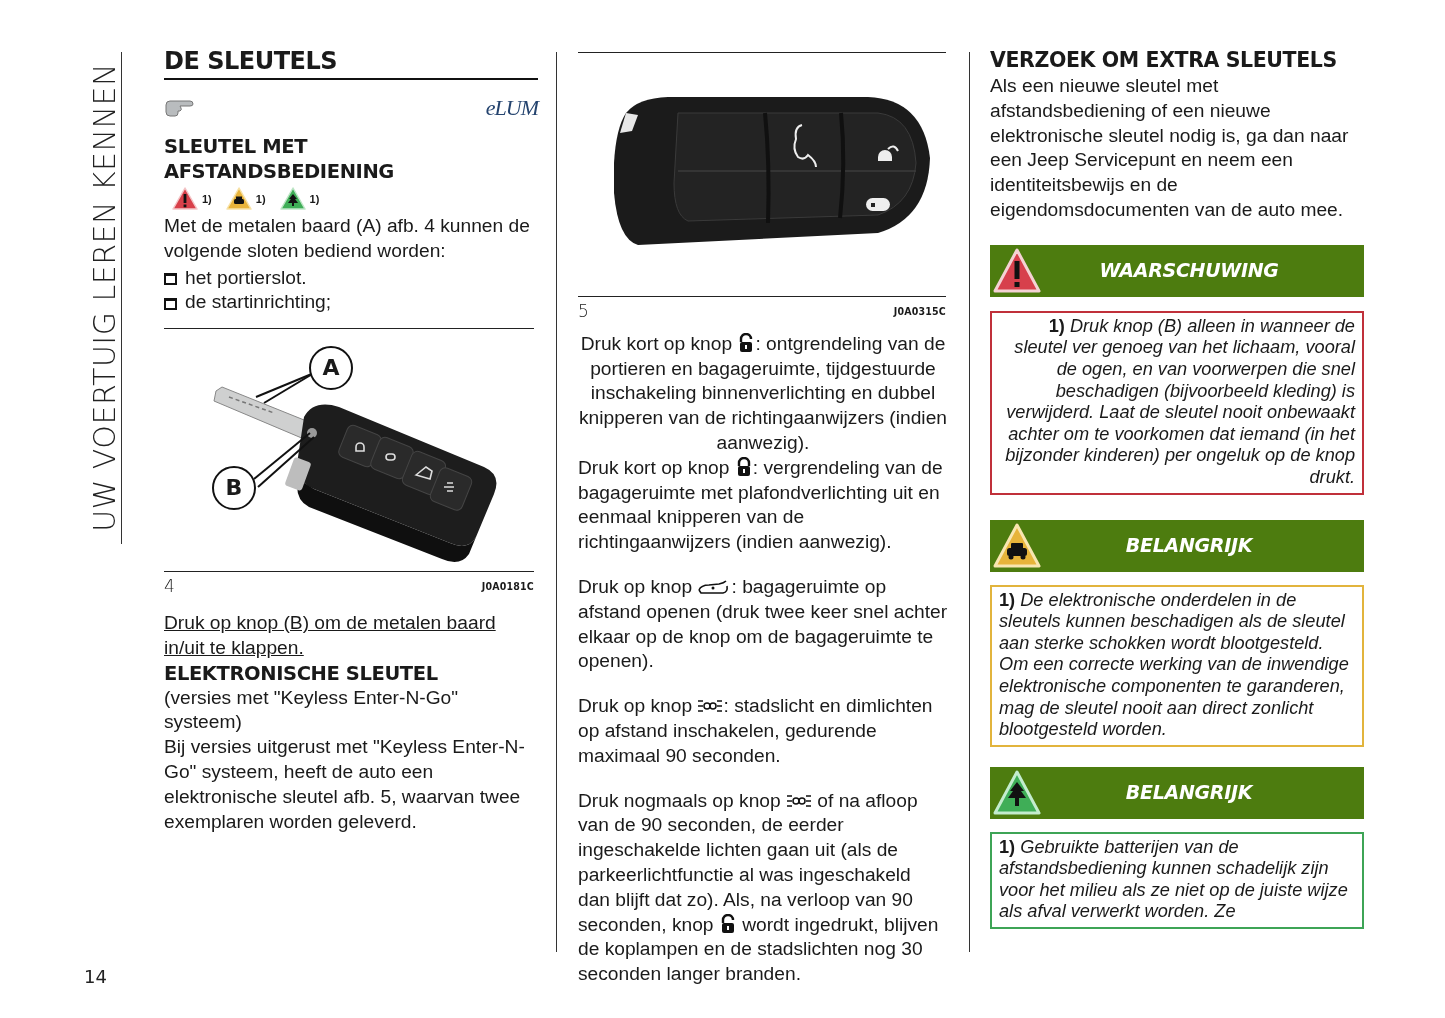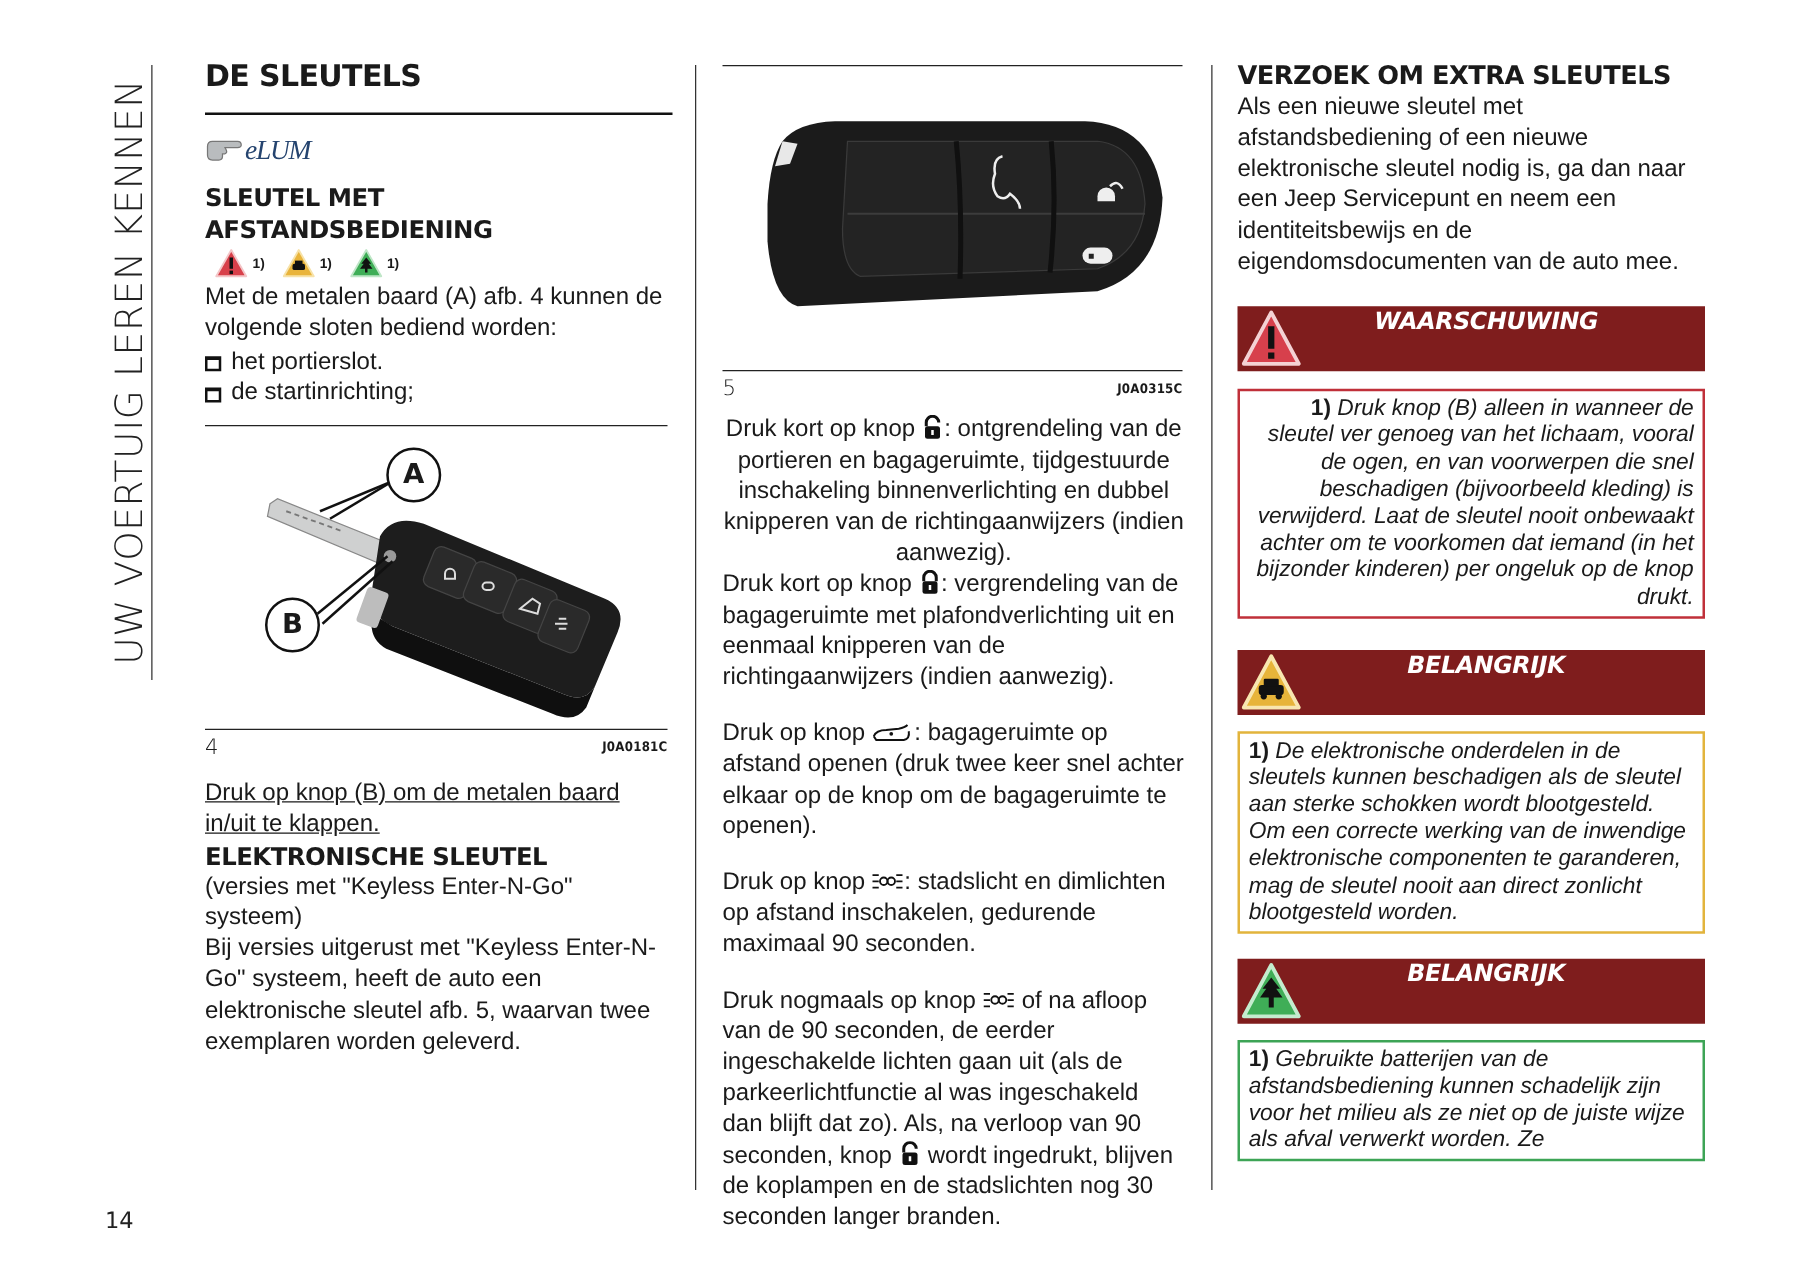--- a/index.html
+++ b/index.html
@@ -27,7 +27,7 @@
 
   h1.section {
     font-family: "DejaVu Sans", sans-serif; font-weight: 900; font-size: 24px;
-    letter-spacing: -0.5px; line-height: 30px; padding-bottom: 14px;
+    letter-spacing: -0.5px; line-height: 30px; padding-bottom: 2px;
     border-bottom: 2px solid #111; margin-bottom: 12px;
   }
   h2.sub {

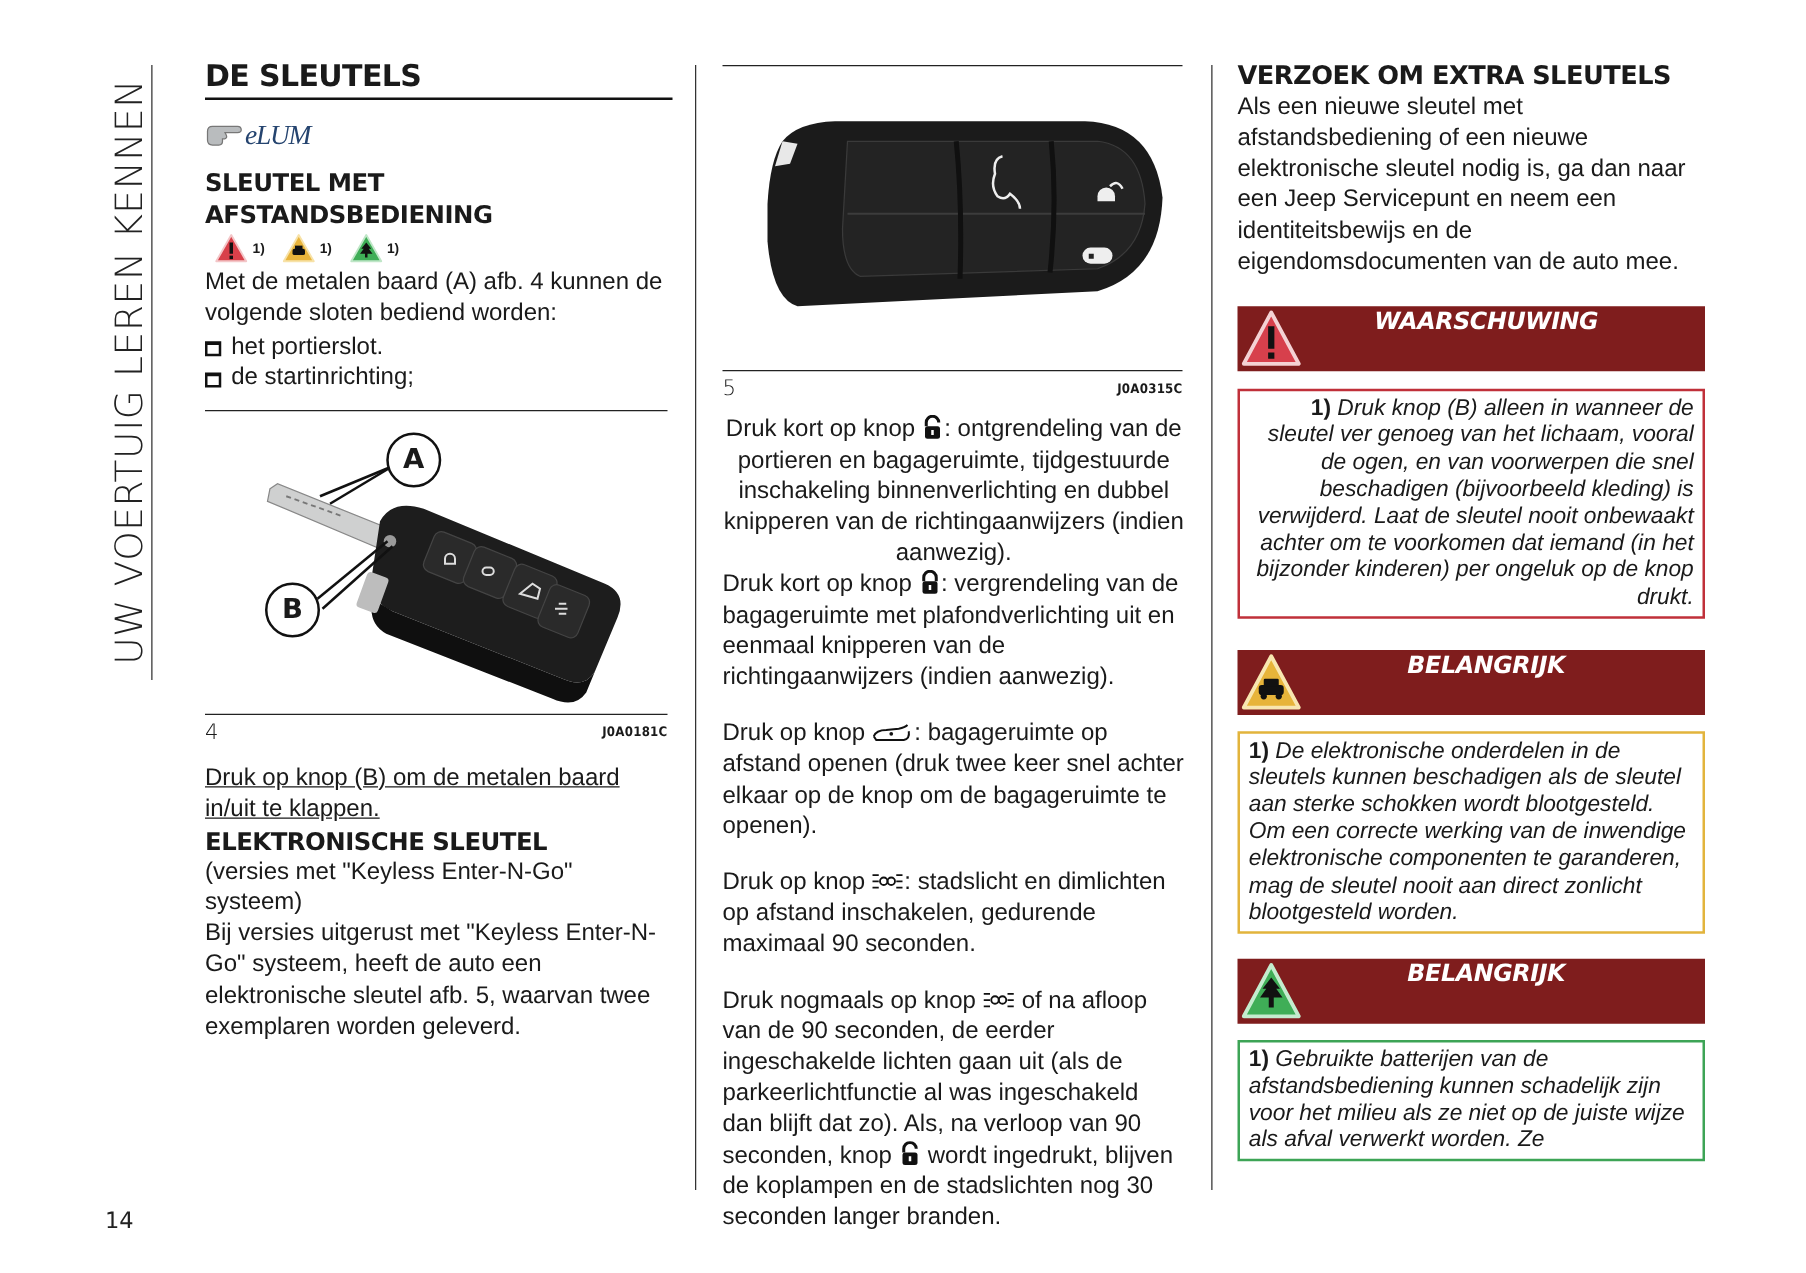--- a/index.html
+++ b/index.html
@@ -37,7 +37,7 @@
   p { margin: 0; }
   .gap { margin-top: 20px; }
 
-  .elum { display: flex; align-items: center; gap: 2px; height: 32px; margin-bottom: 10px; }
+  .elum { display: flex; align-items: center; gap: 2px; height: 32px; margin-bottom: 10px; justify-content: space-between; }
   .elum .hand { width: 30px; height: 22px; }
   .elum .lbl { font-family: "Liberation Serif", serif; font-style: italic; color: #25446f; font-size: 22px; letter-spacing: -1px; }
 

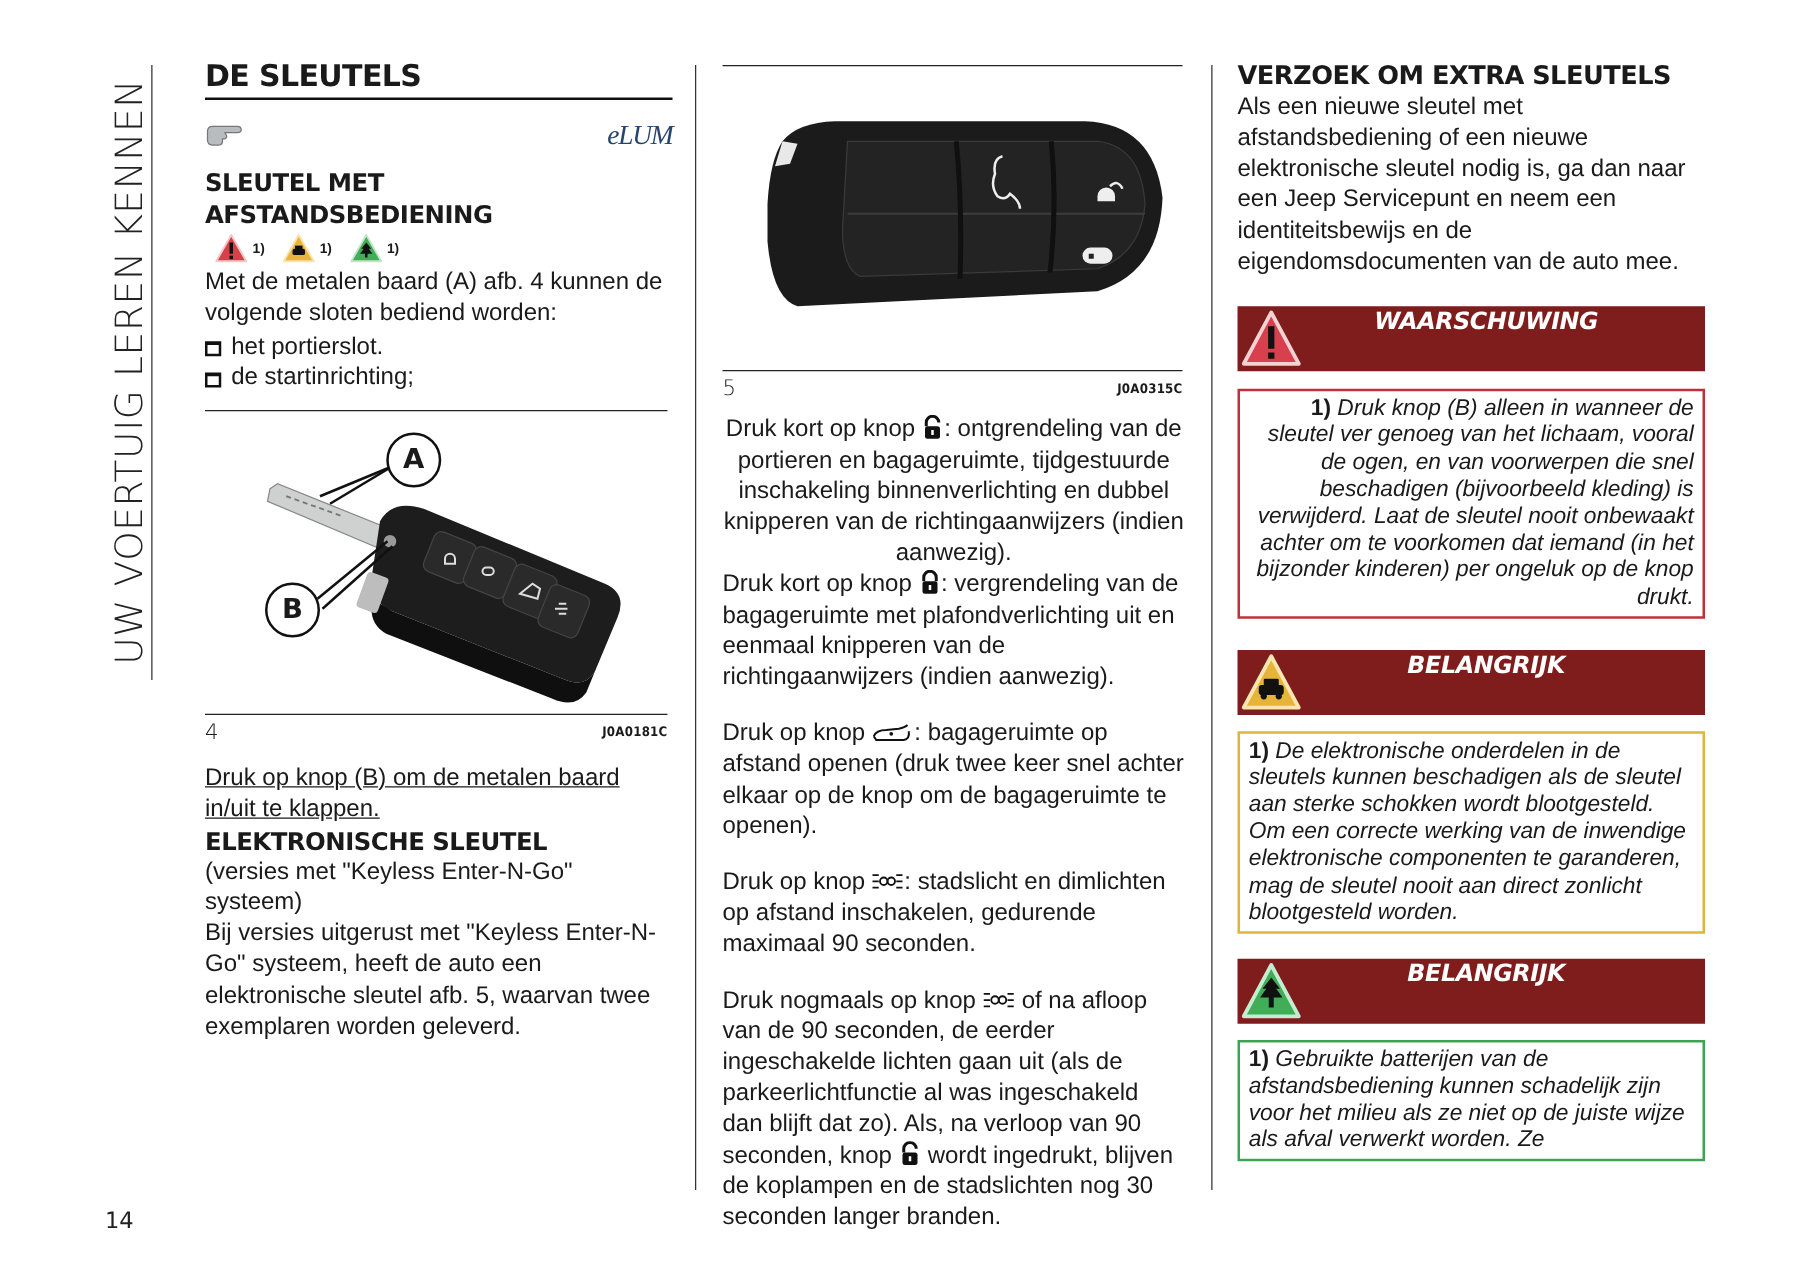--- a/index.html
+++ b/index.html
@@ -63,7 +63,7 @@
   .ki-light { display: inline-block; vertical-align: -2px; width: 26px; height: 16px; }
 
   .notice-head {
-    height: 52px; background: #7f1d1d; display: flex; position: relative;
+    height: 52px; background: #4d7c0f; display: flex; align-items: center; position: relative;
   }
   .notice-head .ico { position: absolute; left: 2px; top: 2px; width: 50px; height: 48px; }
   .notice-head .title { width: 100%; text-align: center; color: #fff; font-family: "DejaVu Sans", sans-serif;

